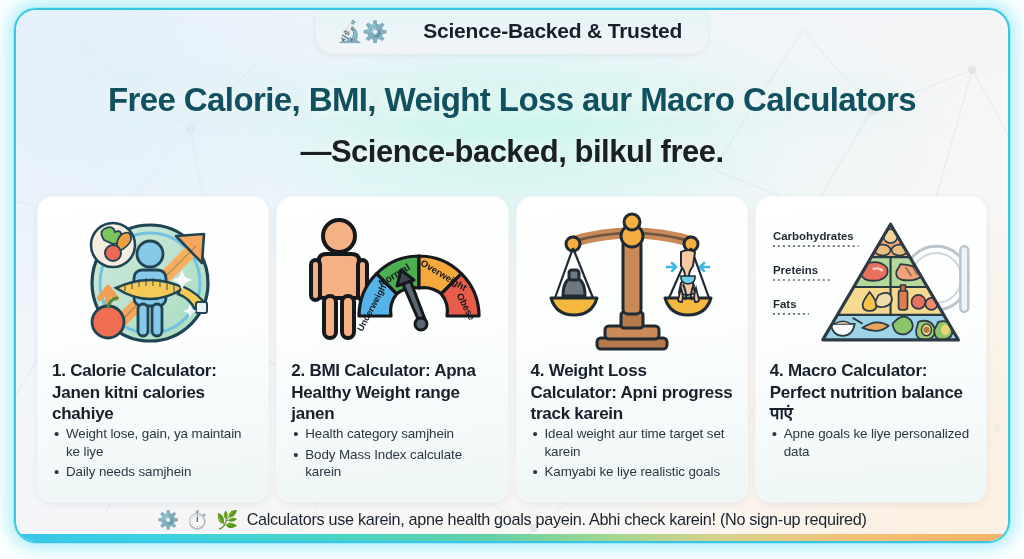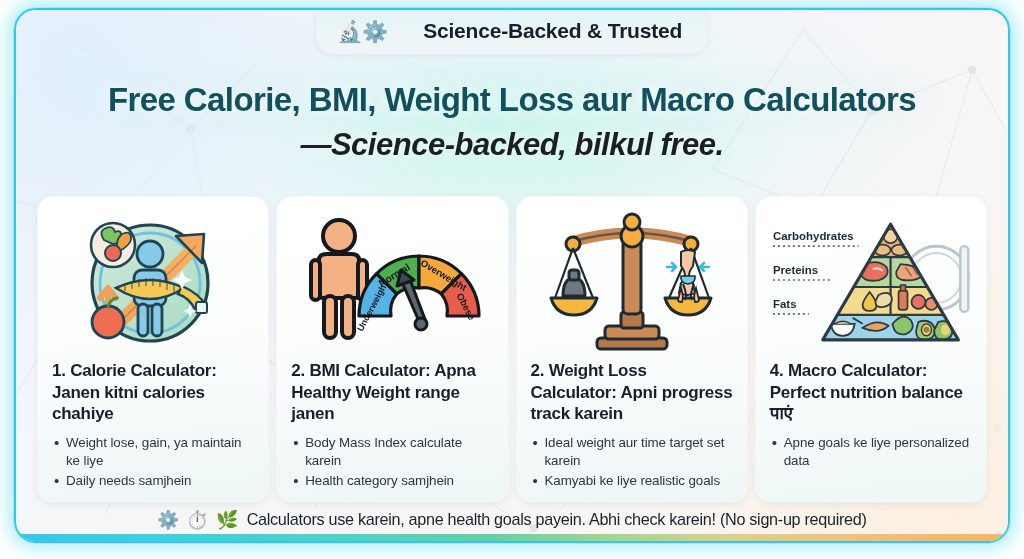--- a/index.html
+++ b/index.html
@@ -111,9 +111,8 @@
     color: #1b1f24;
     letter-spacing: -0.5px;
     line-height: 1.22;
-    margin-top: 6px;
+    margin-top: 13px;
     text-shadow: 0 0 18px rgba(255,255,255,0.95), 0 0 32px rgba(225,250,244,0.8);
-    font-style: italic;
   }
 
   

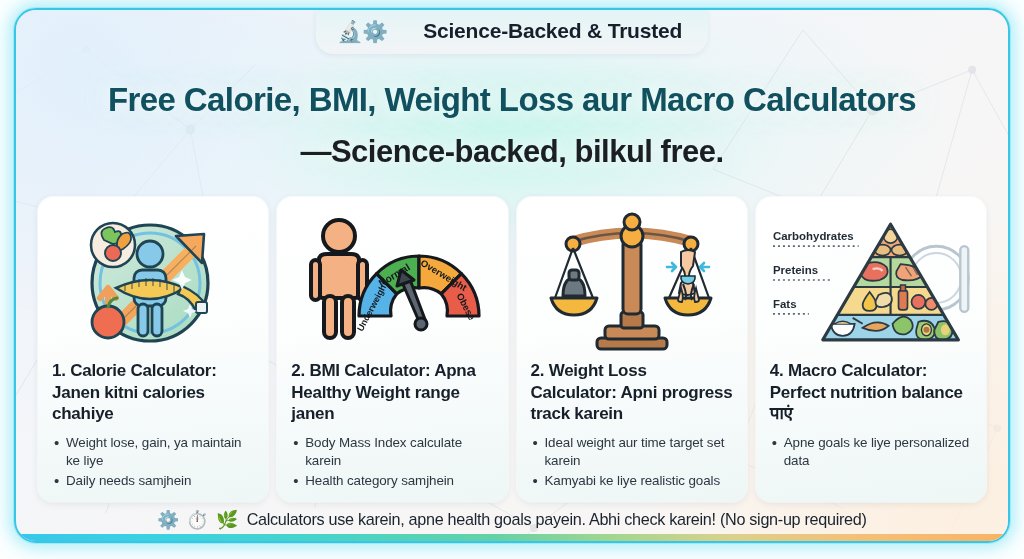--- a/index.html
+++ b/index.html
@@ -389,7 +389,7 @@
             <path d="M160 55 L151 55 M155 51 L151 55 L155 59" stroke="#3fb8dd" stroke-width="2.6" fill="none" stroke-linecap="round" stroke-linejoin="round"></path>
           </svg>
         </div>
-        <div class="card-title">2. Weight Loss Calculator: Apni progress track karein</div>
+        <div class="card-title">4. Weight Loss Calculator: Apni progress track karein</div>
         <ul class="card-bullets">
           <li>Ideal weight aur time target set karein</li>
           <li>Kamyabi ke liye realistic goals</li>

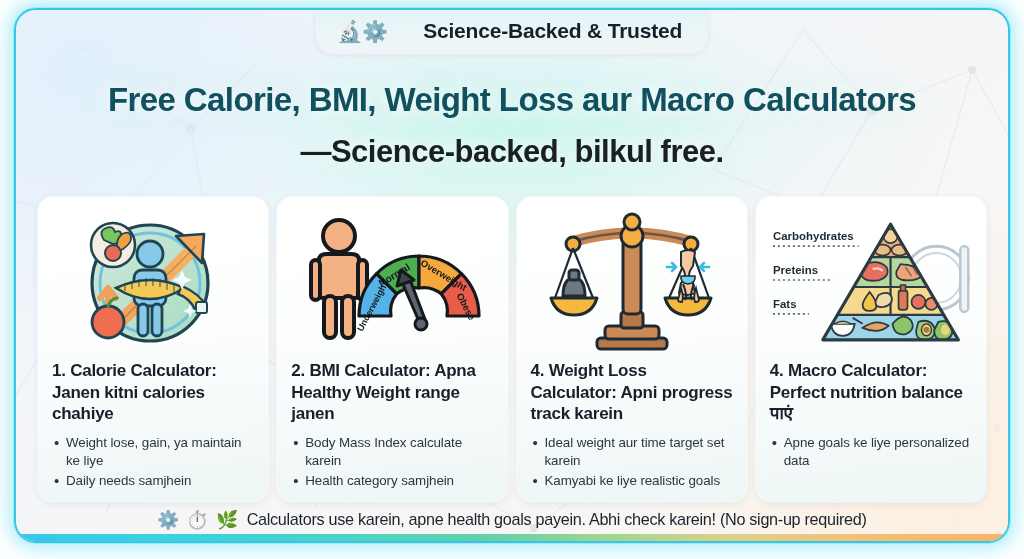--- a/index.html
+++ b/index.html
@@ -158,7 +158,6 @@
   }
 
   .card-bullets {
-    margin-top: 9px;
     padding-left: 15px;
     list-style: none;
   }

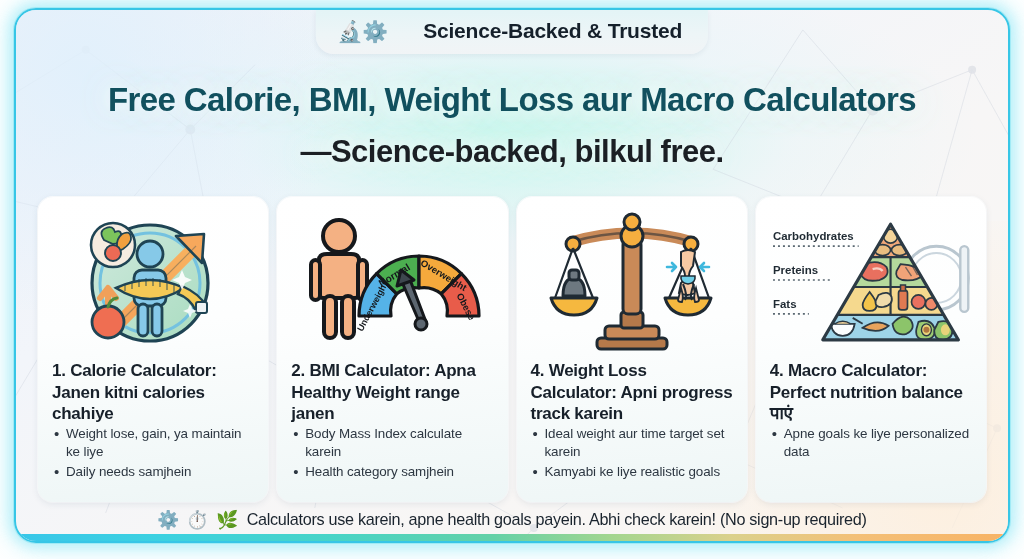--- a/index.html
+++ b/index.html
@@ -347,8 +347,8 @@
         </div>
         <div class="card-title">2. BMI Calculator: Apna Healthy Weight range janen</div>
         <ul class="card-bullets">
+          <li>Health category samjhein</li>
           <li>Body Mass Index calculate karein</li>
-          <li>Health category samjhein</li>
         </ul>
       </div>
 

